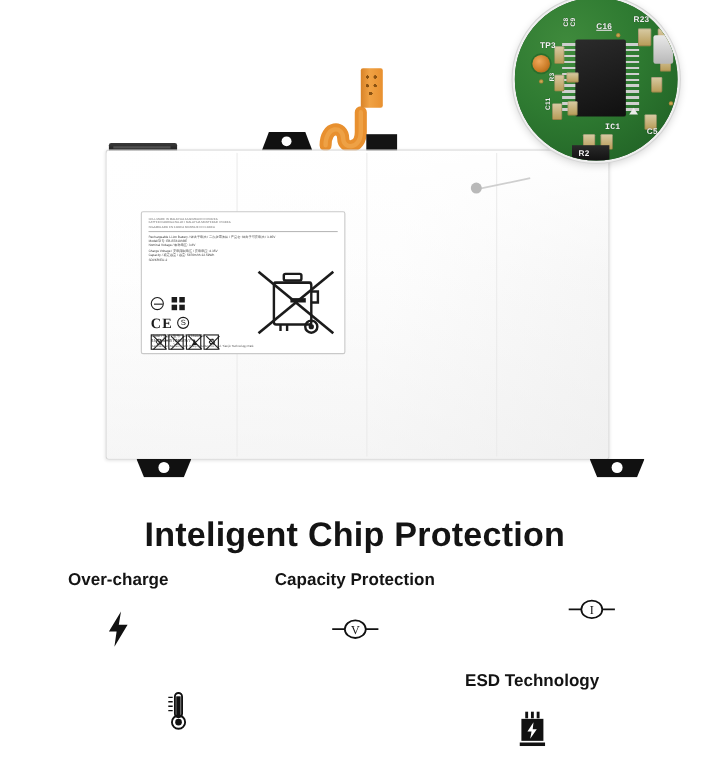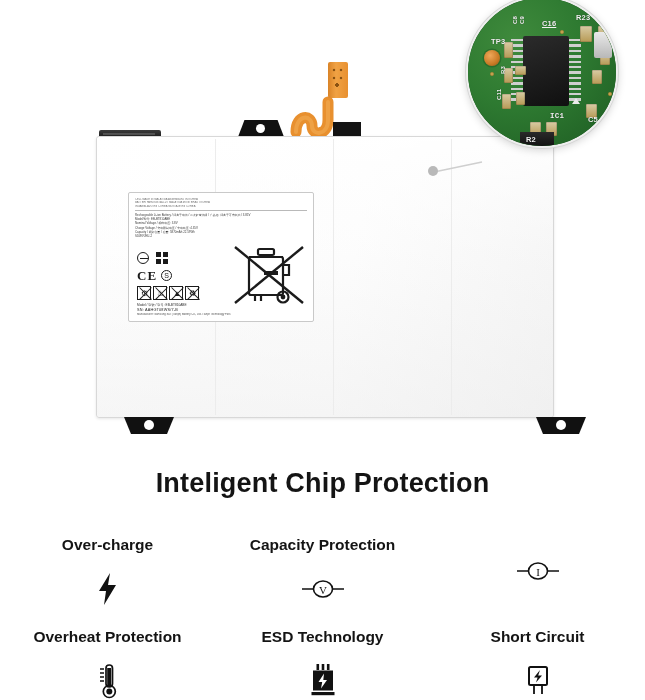--- a/index.html
+++ b/index.html
@@ -114,7 +114,7 @@
   .lbl-spec { font-size: 2.9px; line-height: 4.1px; color:#3d3d3d; white-space:nowrap; overflow:hidden; }
 
   
-  .cert-block { position:absolute; left:8px; top:58px; width:78px; }
+  .cert-block { position:absolute; left:8px; top:76px; width:78px; }
   .cert-row1 { display:flex; align-items:center; gap:7px; height:14px; }
   .cert-row2 { display:flex; align-items:center; gap:4px; height:16px; margin-top:2px;}
   .cert-row3 { display:flex; gap:2px; margin-top:3px; }

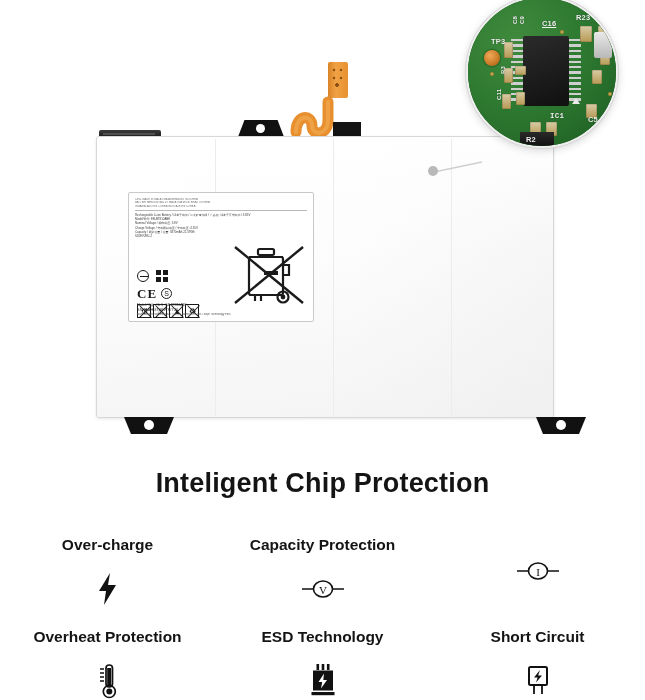--- a/index.html
+++ b/index.html
@@ -219,7 +219,7 @@
   
   #title {
     position:absolute; left:0; top:468px; width:645px; text-align:center;
-    font-size:27px; font-weight:700; color:#141414; letter-spacing:.2px;
+    font-size:31px; font-weight:700; color:#141414; letter-spacing:.2px;
   }
 
   

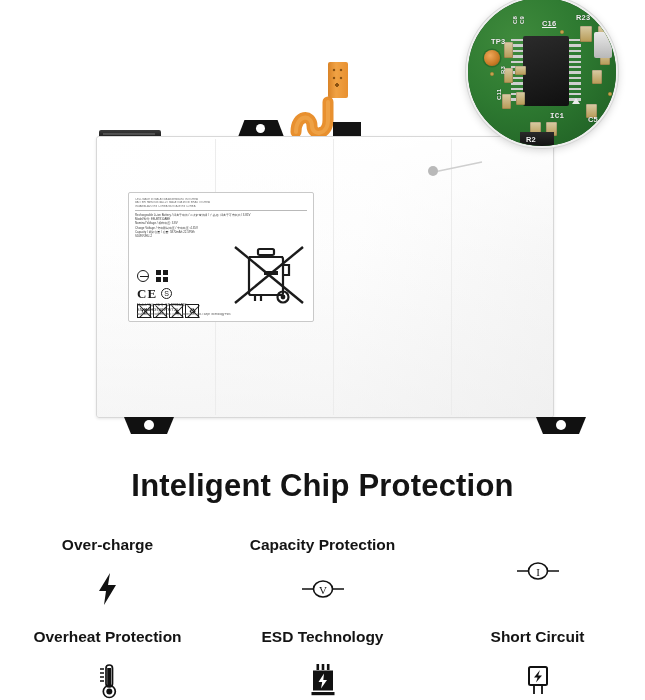--- a/index.html
+++ b/index.html
@@ -223,7 +223,7 @@
   }
 
   
-  #features { position:absolute; left:0; top:536px; width:516px; }
+  #features { position:absolute; left:0; top:519px; width:516px; }
   .feat-row { display:flex; width:645px; }
   .feat-row.row1 { height: 92px; }
   .feat-row.row2 { height: 72px; }

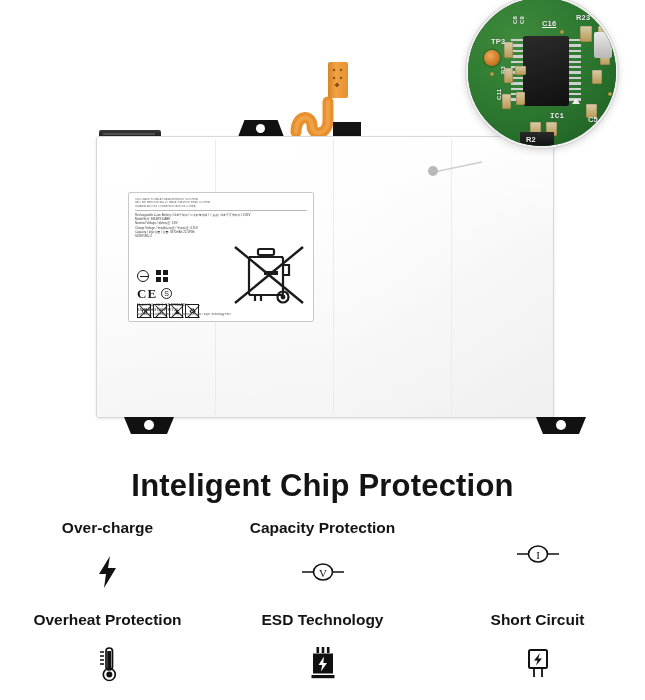--- a/index.html
+++ b/index.html
@@ -434,7 +434,6 @@
     <div class="feat-row row2">
 
       <div class="feat">
-        <div class="feat-label">Overheat Protection</div>
         <div class="feat-icon">
           <svg width="26" height="38" viewBox="0 0 26 38">
             <rect x="11" y="3" width="6.5" height="22" rx="3.2" fill="none" stroke="#111" stroke-width="1.7"></rect>

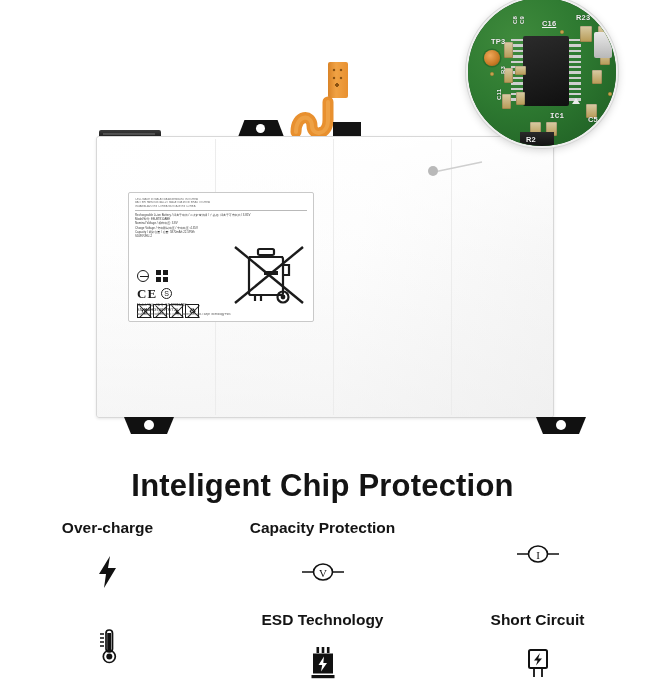--- a/index.html
+++ b/index.html
@@ -463,16 +463,6 @@
         </div>
       </div>
 
-      <div class="feat">
-        <div class="feat-label">Short Circuit</div>
-        <div class="feat-icon">
-          <svg width="30" height="36" viewBox="0 0 30 36">
-            <rect x="6" y="4" width="18" height="18" rx="1.5" fill="none" stroke="#111" stroke-width="2"></rect>
-            <path d="M17,7 L11,14.5 L14.6,14.5 L13,19.5 L19,12.5 L15.2,12.5 Z" fill="#111"></path>
-            <path d="M11,22 L11,31 M19,22 L19,31" stroke="#111" stroke-width="1.8"></path>
-          </svg>
-        </div>
-      </div>
     </div>
   </div>
 </div>

